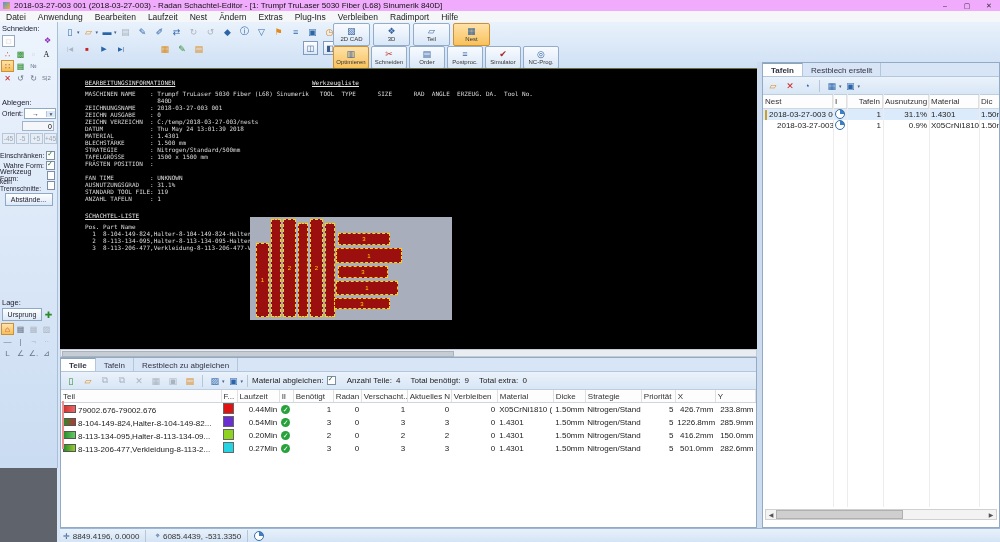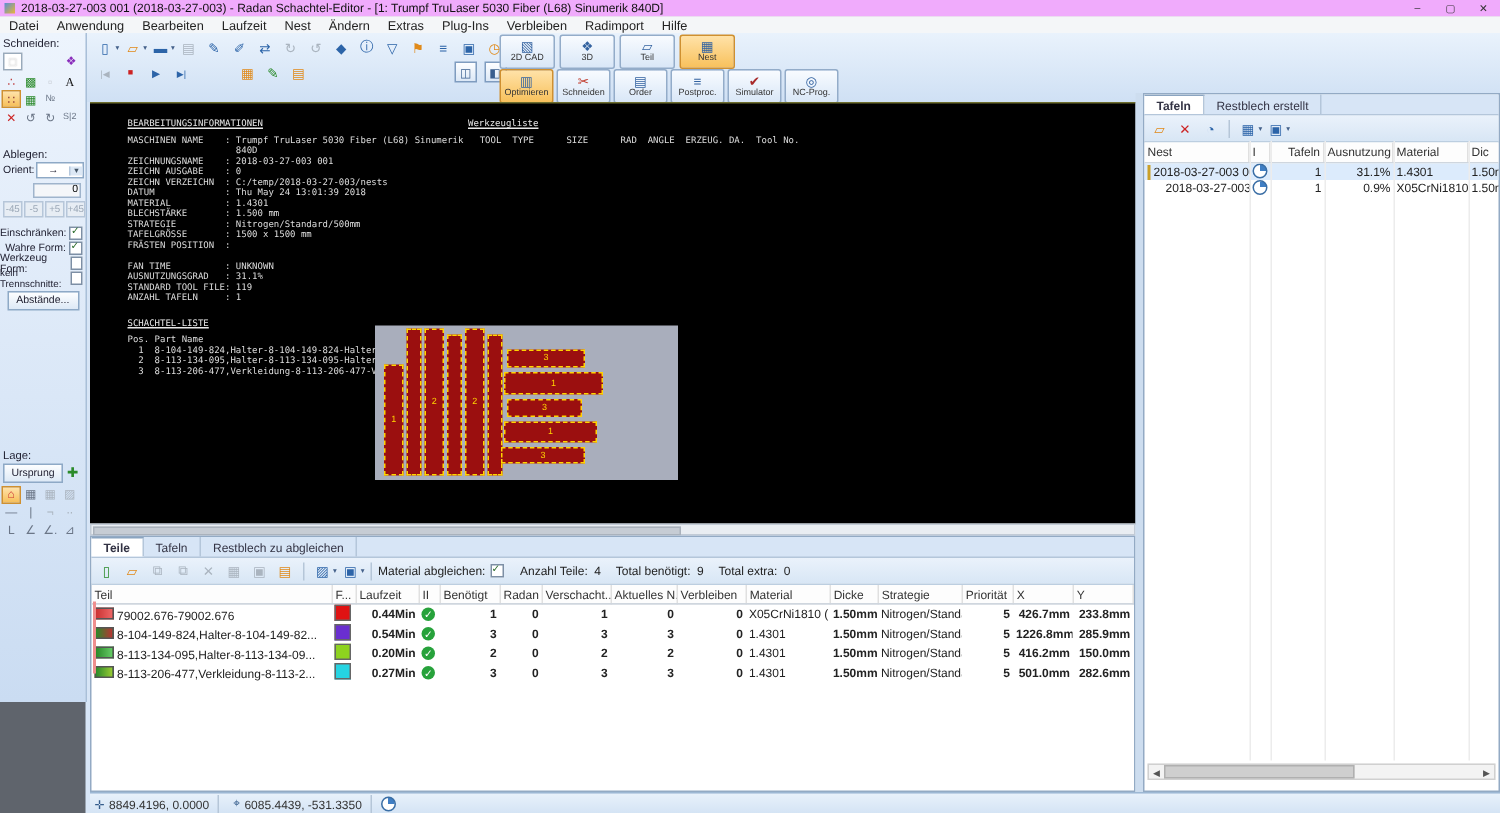--- a/index.html
+++ b/index.html
@@ -84,7 +84,7 @@
   table.grid th{font-weight:normal;color:#333;text-align:left;border-right:1px solid #e0e0e0;
        border-bottom:1px solid #cfd6de;height:12px;padding:0 2px;overflow:hidden;white-space:nowrap;background:#fdfdfd;}
   table.grid td{height:11px;padding:0 2px;overflow:hidden;white-space:nowrap;color:#222;}
-  .num{text-align:right;font-weight:bold;}
+  .num{text-align:right;}
   .sw{width:9px;height:9px;display:inline-block;border:1px solid #666;}
   .okc{width:9px;height:9px;border-radius:50%;background:#27a23b;color:#fff;display:inline-flex;
        align-items:center;justify-content:center;font-size:7px;}

